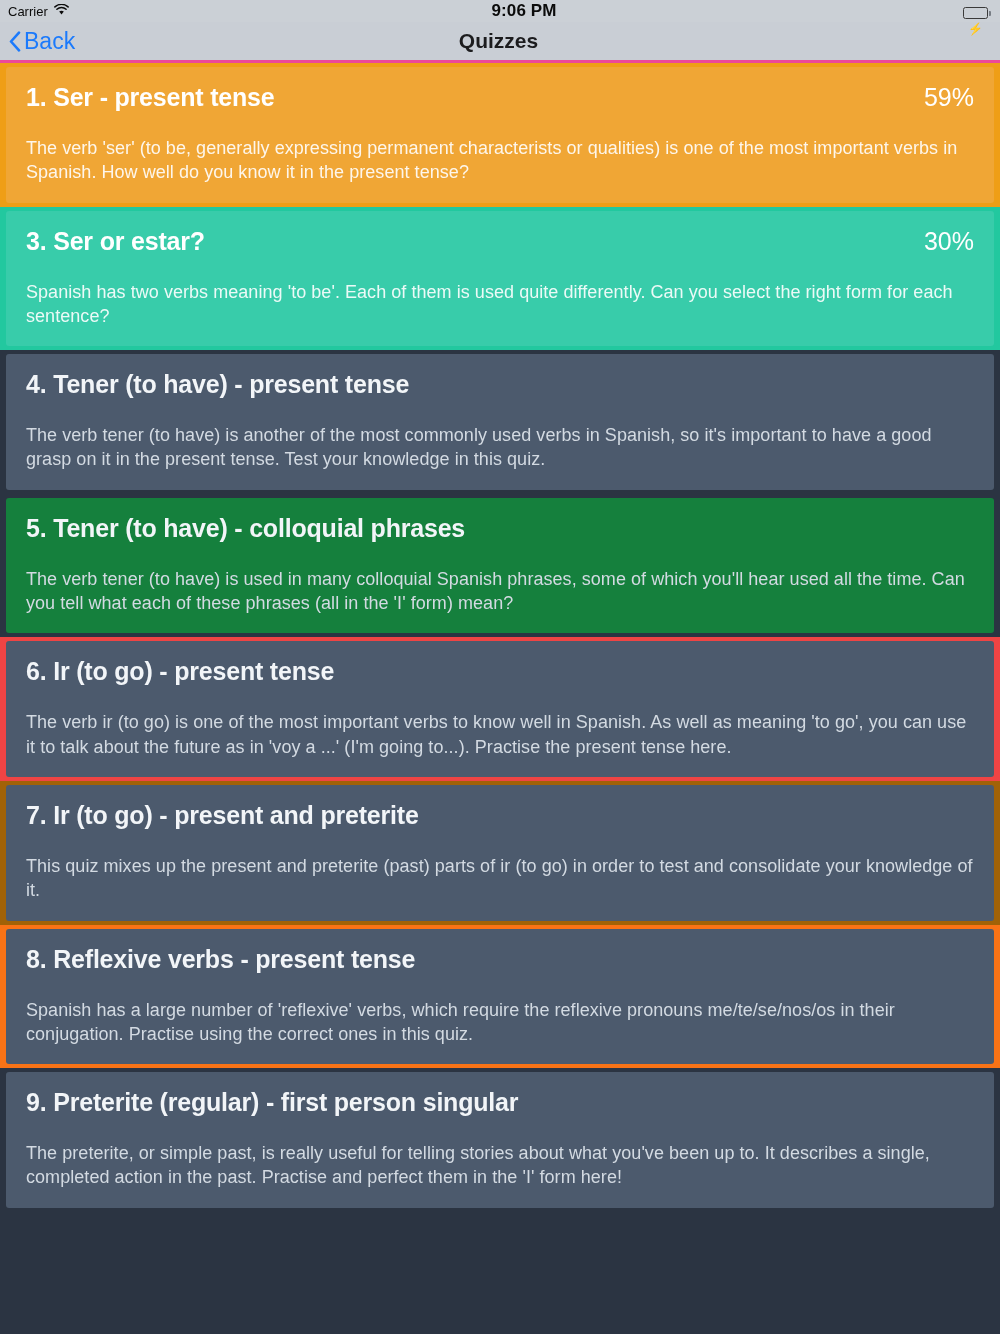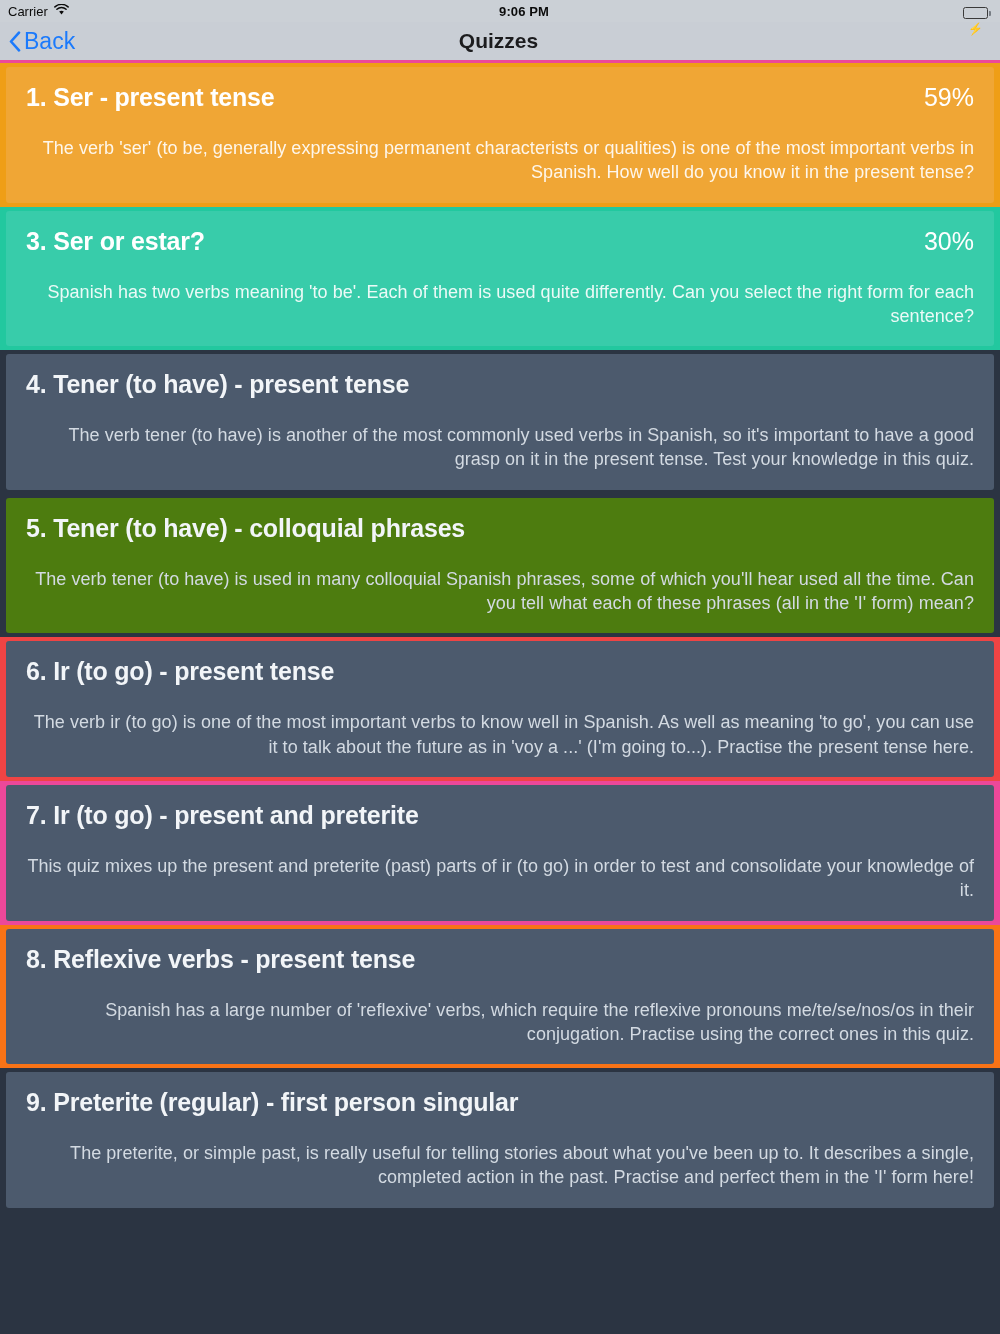--- a/index.html
+++ b/index.html
@@ -25,7 +25,7 @@
   .sb-left { display: flex; align-items: flex-end; gap: 6px; }
   .sb-center {
     position: absolute; left: 0; right: 0; text-align: center;
-    font-size: 13px; font-weight: bold; color: #0b0b0b;
+    font-size: 17px; font-weight: bold; color: #0b0b0b;
     letter-spacing: .1px;
     padding-left: 48px;
   }

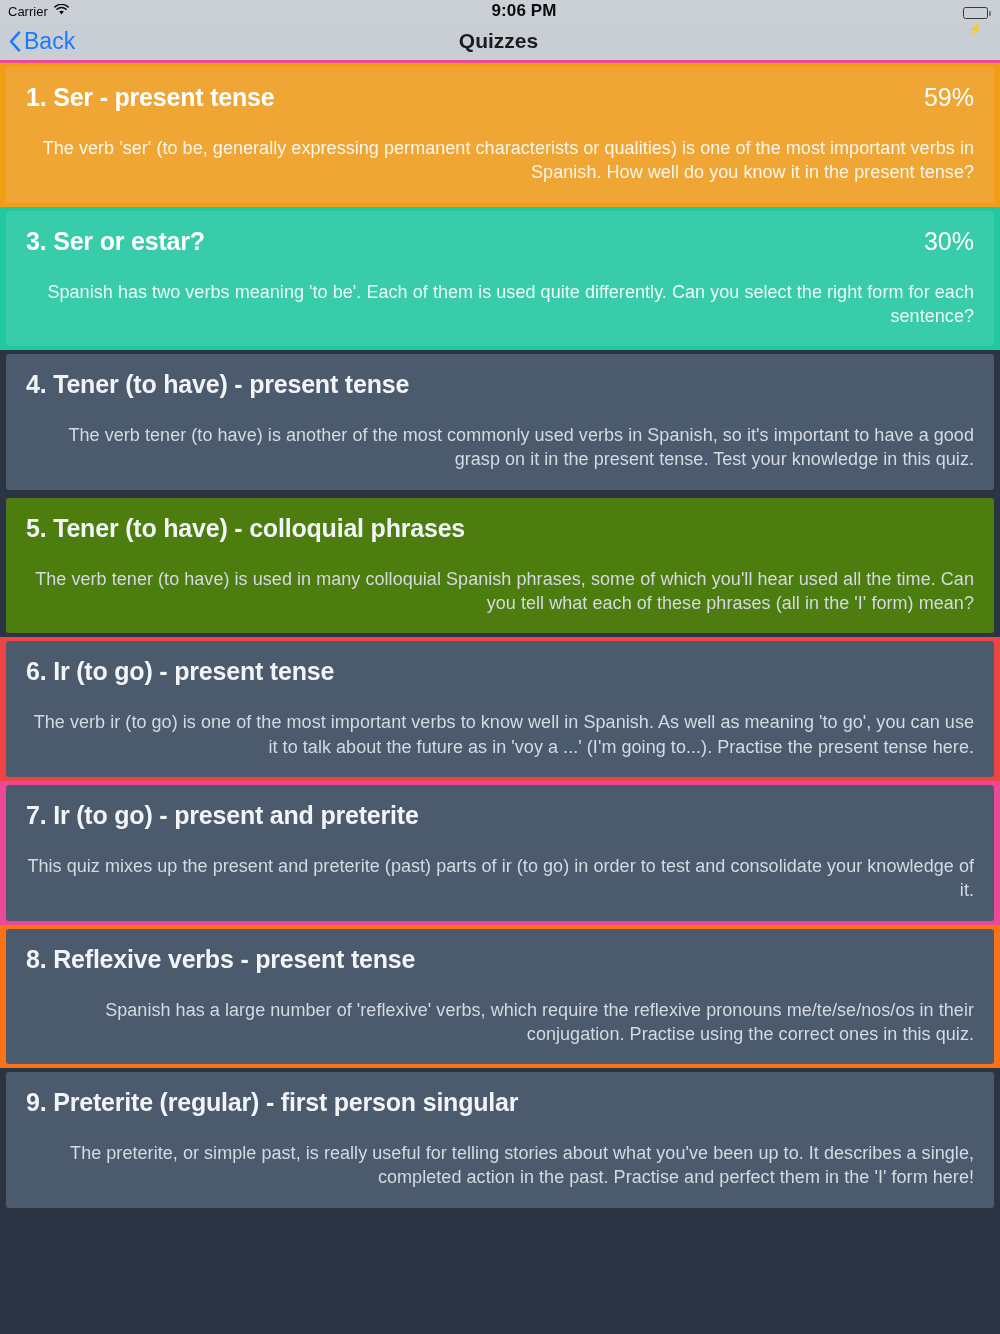--- a/index.html
+++ b/index.html
@@ -76,7 +76,6 @@
     height: calc(1334px - 22px - 42px);
     overflow: hidden;
     background: #2b3442;
-    text-align: right;
   }
   .quiz-section {
     padding: 4px 6px 4px 6px;

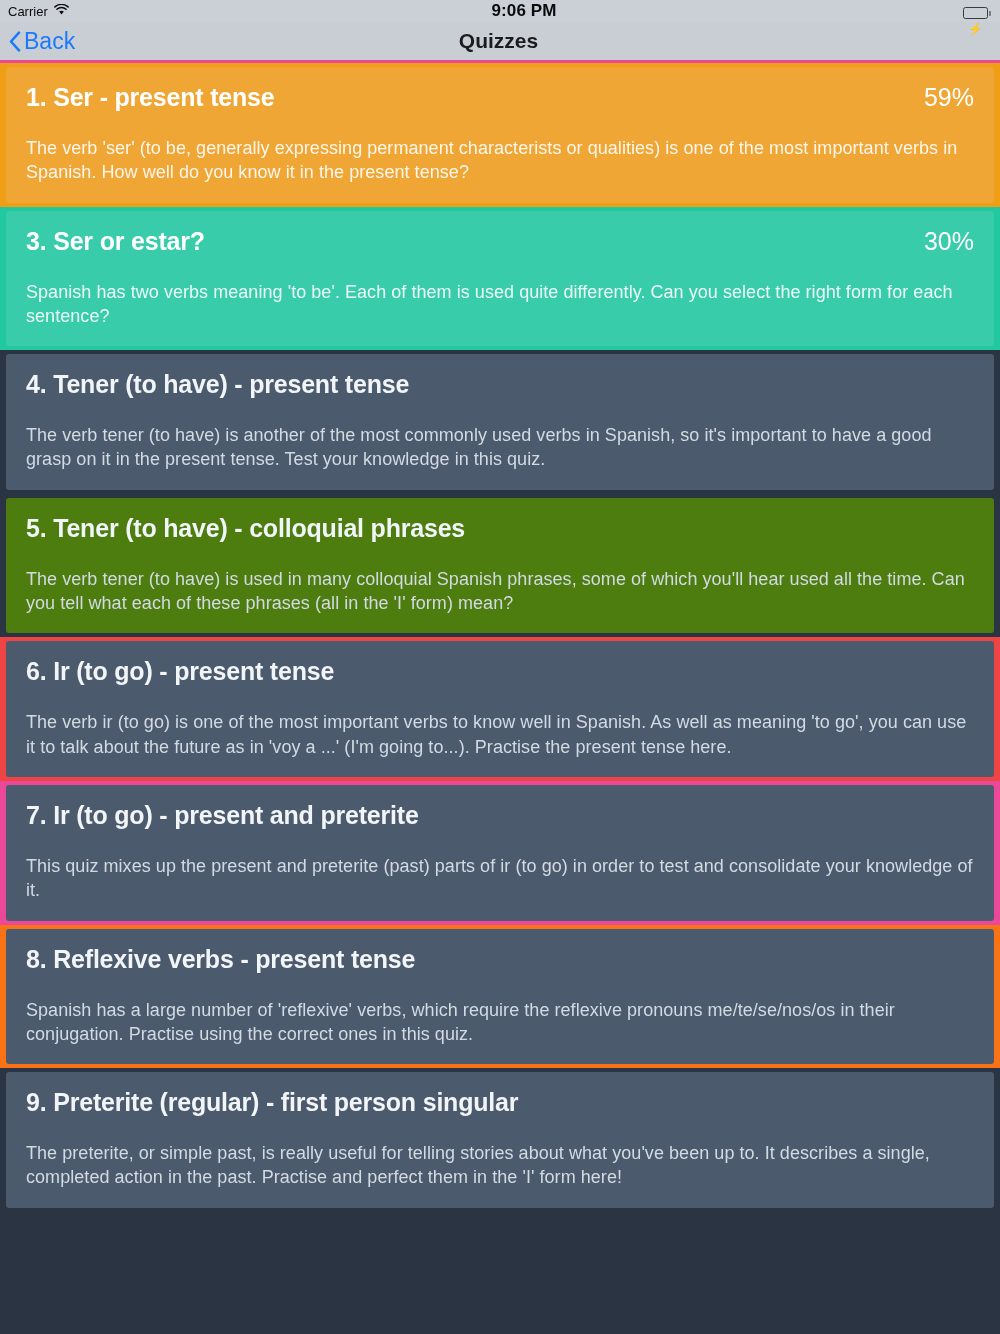--- a/index.html
+++ b/index.html
@@ -173,7 +173,7 @@
       </div>
     </div>
     <div class="quiz-section" style="background: rgb(43, 52, 66);">
-      <div class="quiz-card dark" style="background: #4d7c0f;">
+      <div class="quiz-card dark" style="background: #15803d;">
         <div class="card-head">
           <div class="card-title">5. Tener (to have) - colloquial phrases</div>
           <div class="card-score"></div>

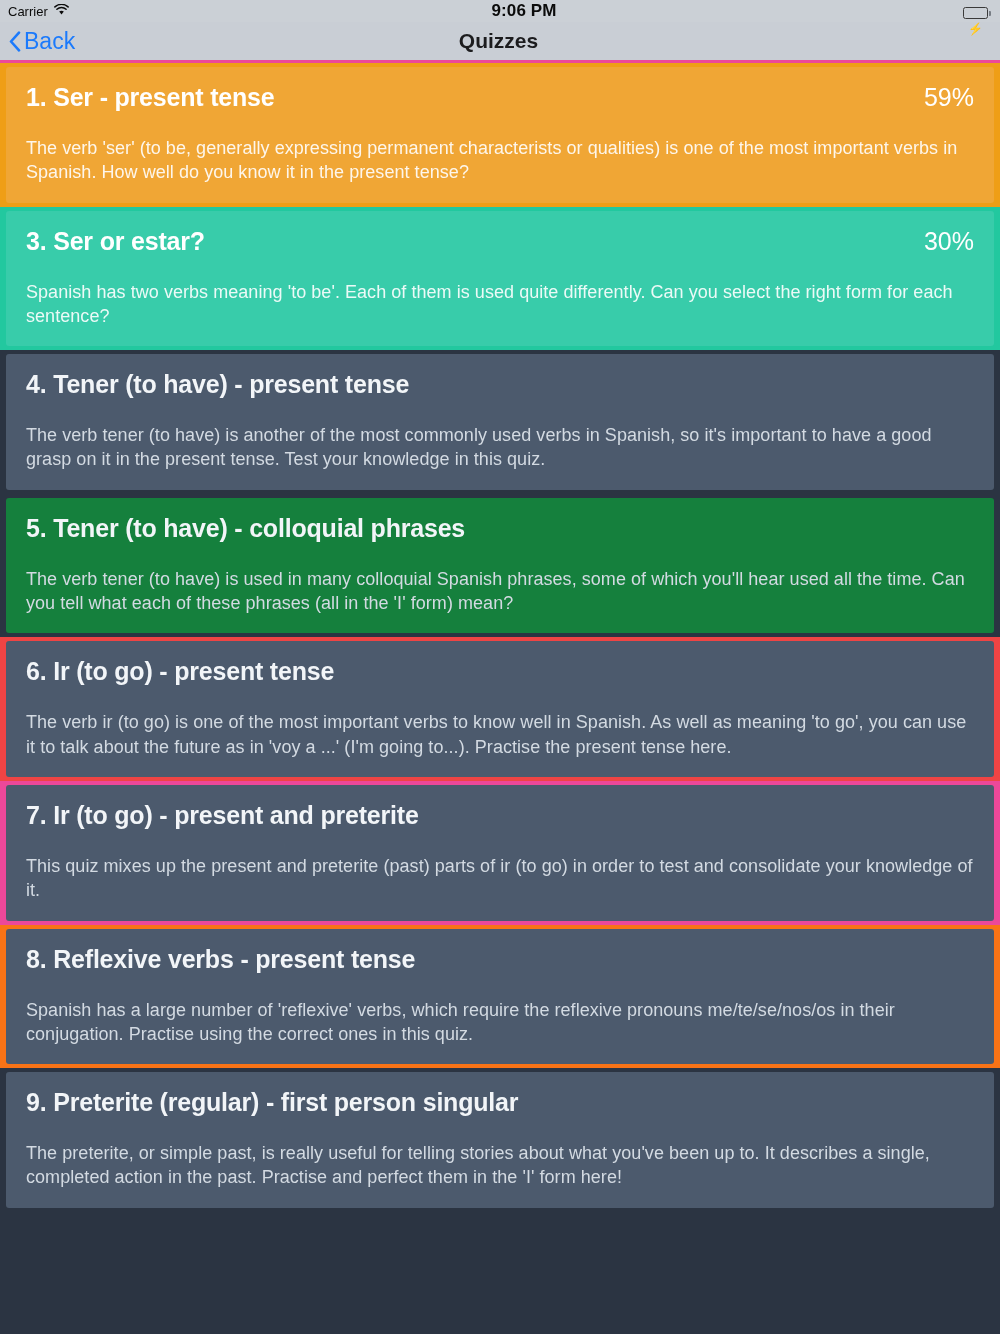--- a/index.html
+++ b/index.html
@@ -190,7 +190,7 @@
         <div class="card-desc">The verb ir (to go) is one of the most important verbs to know well in Spanish. As well as meaning 'to go', you can use it to talk about the future as in 'voy a ...' (I'm going to...). Practise the present tense here.</div>
       </div>
     </div>
-    <div class="quiz-section" style="background: #ec4899;">
+    <div class="quiz-section" style="background: #a16207;">
       <div class="quiz-card dark" style="background: rgb(76, 90, 109);">
         <div class="card-head">
           <div class="card-title">7. Ir (to go) - present and preterite</div>

